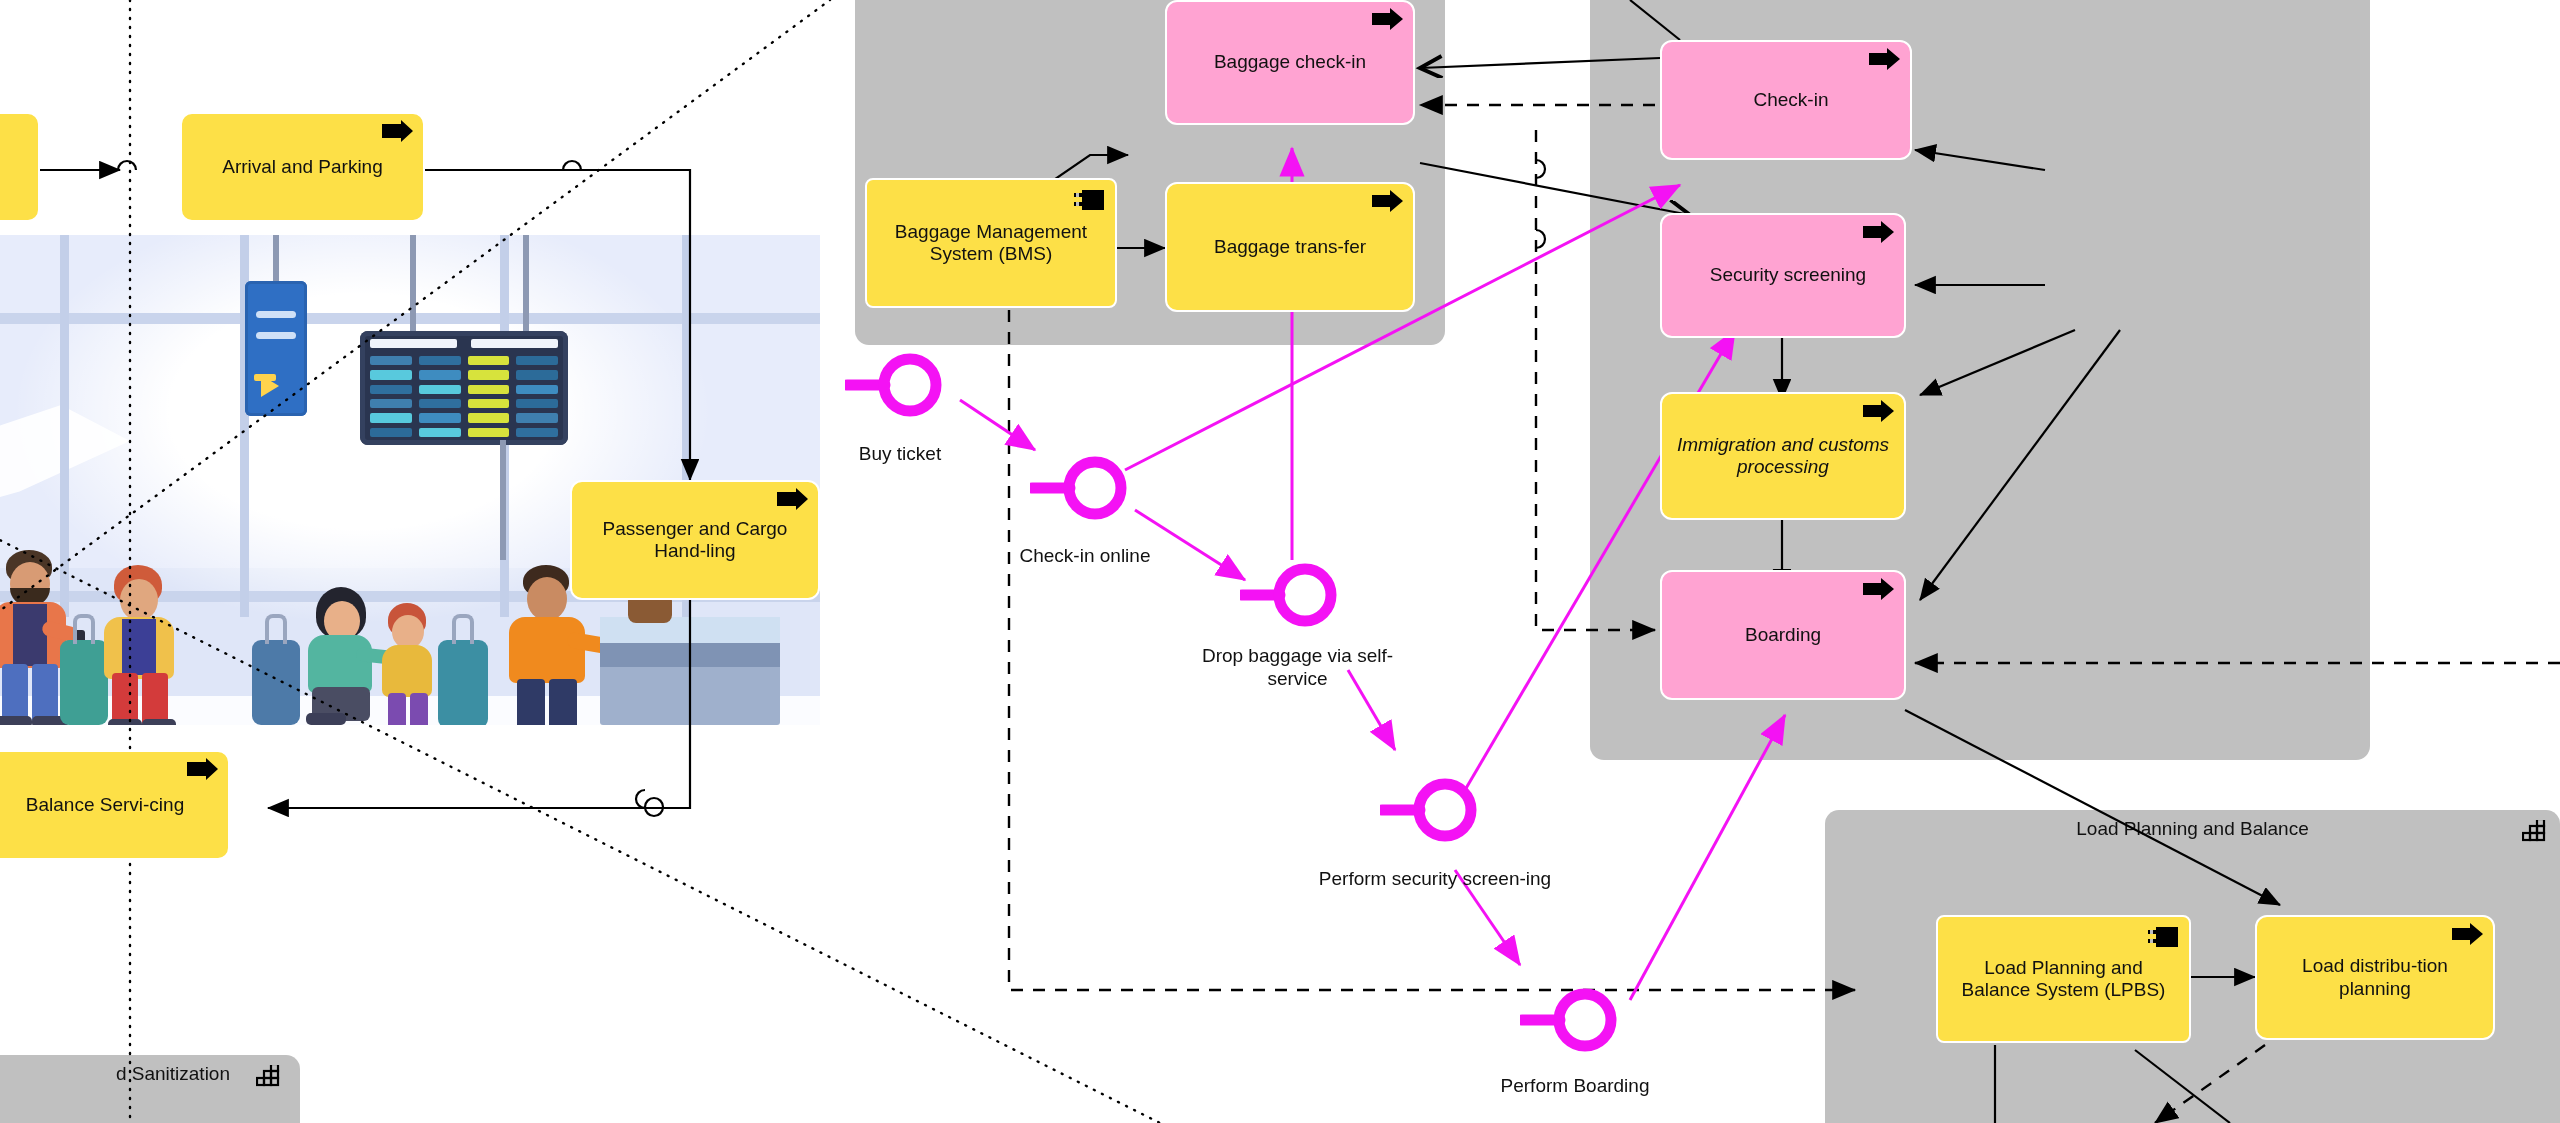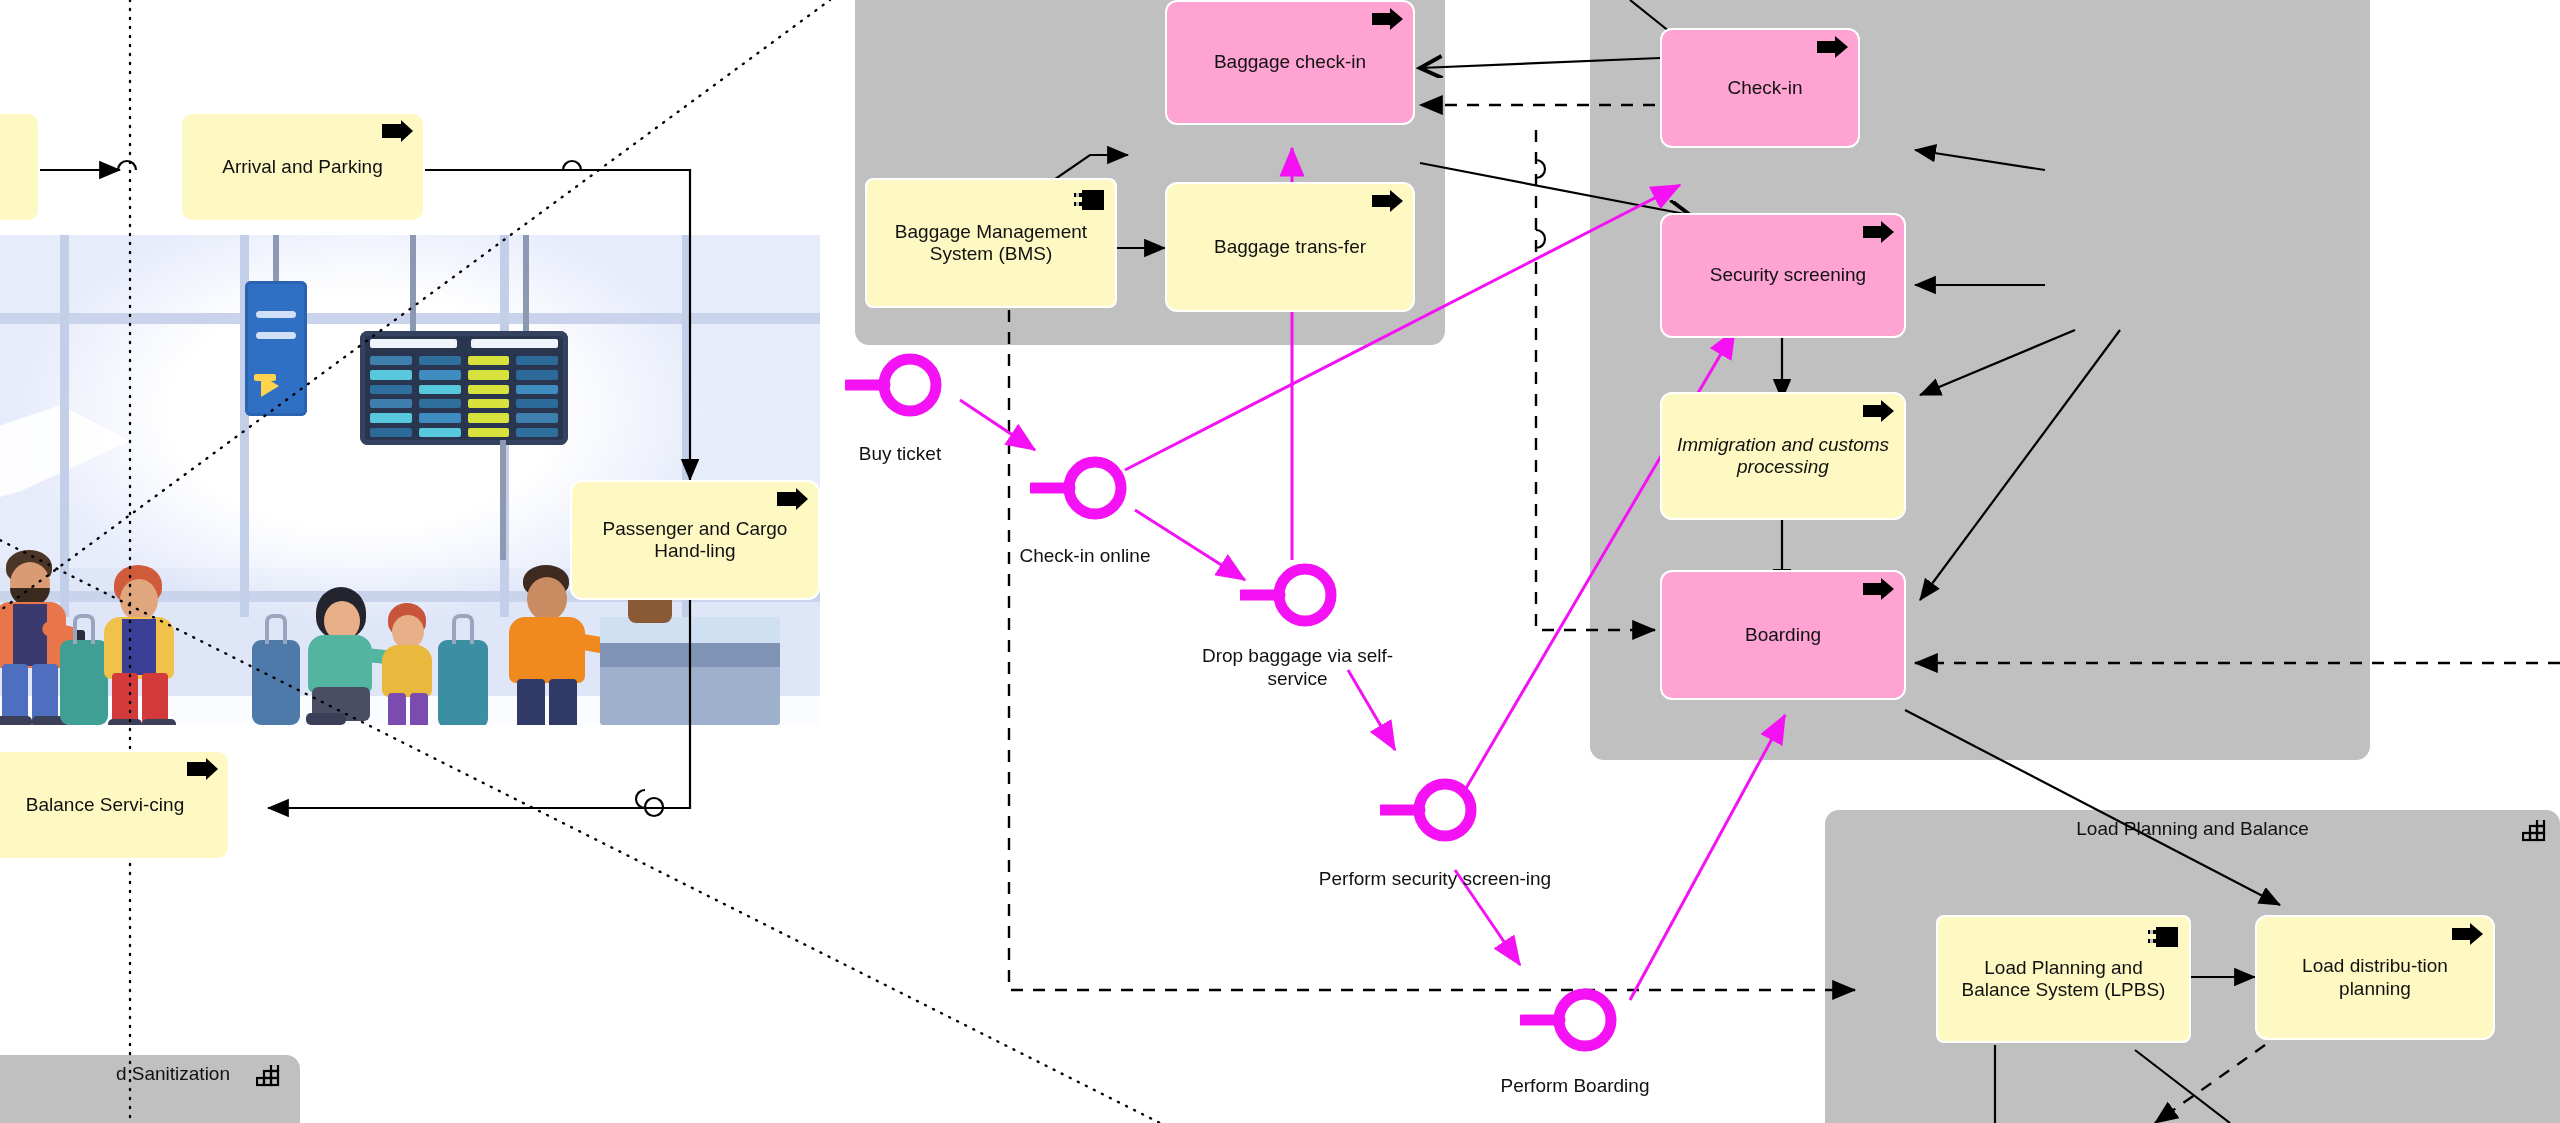--- a/index.html
+++ b/index.html
@@ -393,7 +393,7 @@
     </span>
   </div>
 
-  <div class="node round pink" style="left:1660px; top:28px; width:200px; height:120px;padding-left:20px;">
+  <div class="node round pink" style="left:1660px; top:40px; width:252px; height:120px;padding-left:20px;">
     <span class="lbl">Check-in</span>
     <span class="ic">
       <svg width="32" height="22" viewBox="0 0 32 22">

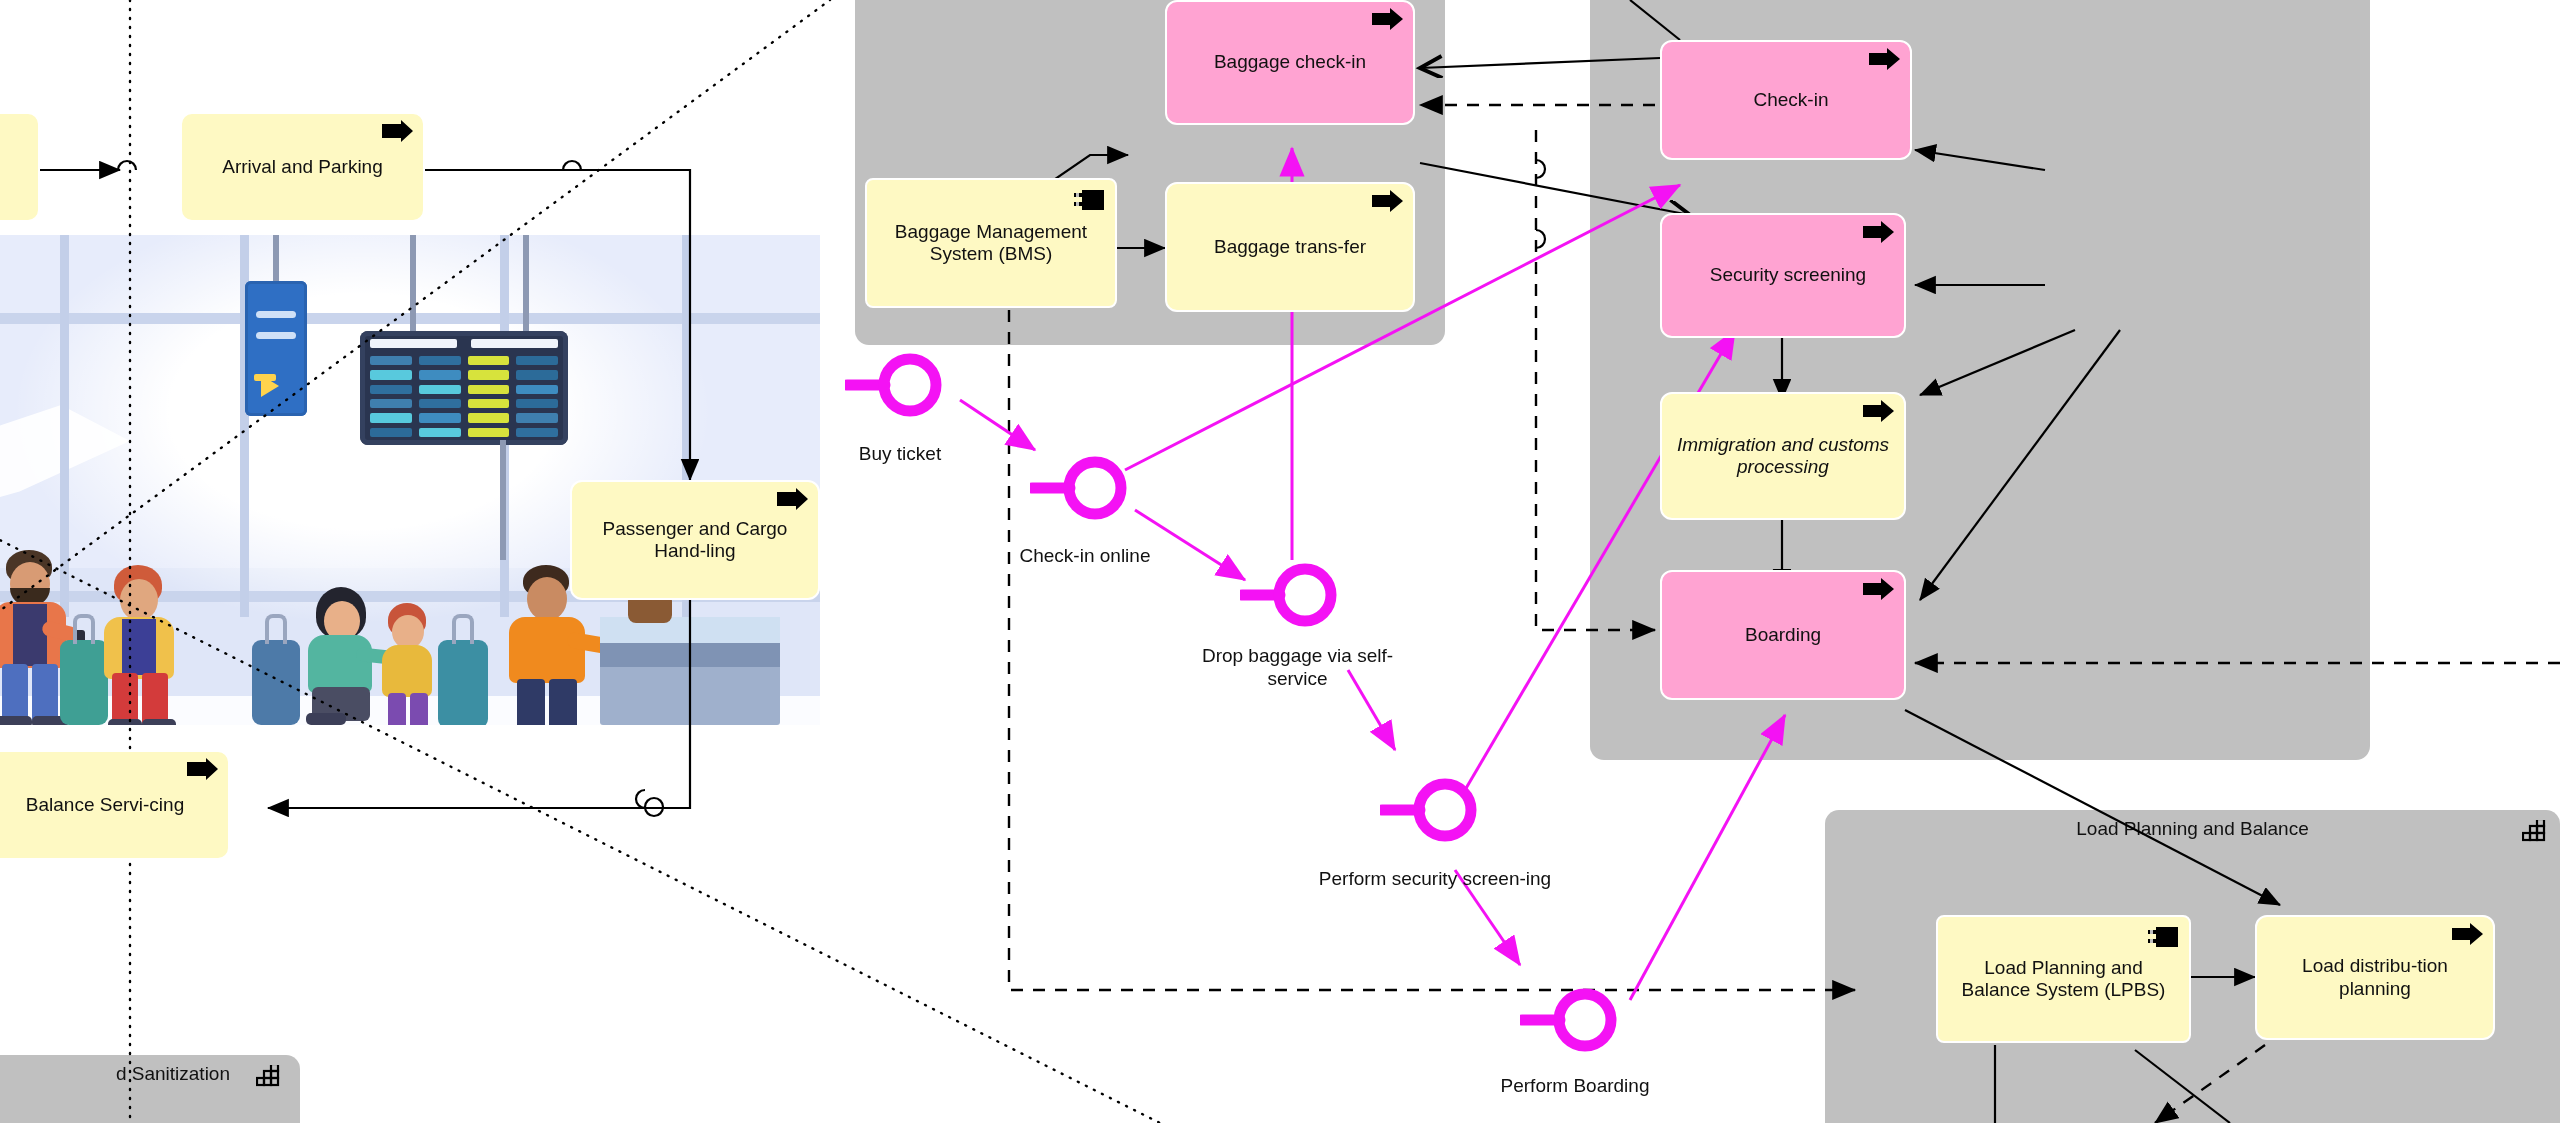--- a/index.html
+++ b/index.html
@@ -73,7 +73,7 @@
   .grp-icon { position:absolute; top:10px; right:14px; width:24px; height:22px; }
 
   .node {
-    position:absolute; background:#fef9c3; border:2px solid #ffffff;
+    position:absolute; background:#fde047; border:2px solid #ffffff;
     display:flex; align-items:center; justify-content:center; text-align:center;
     font-size:19px; line-height:1.18; color:#111; padding:6px 10px;
   }

